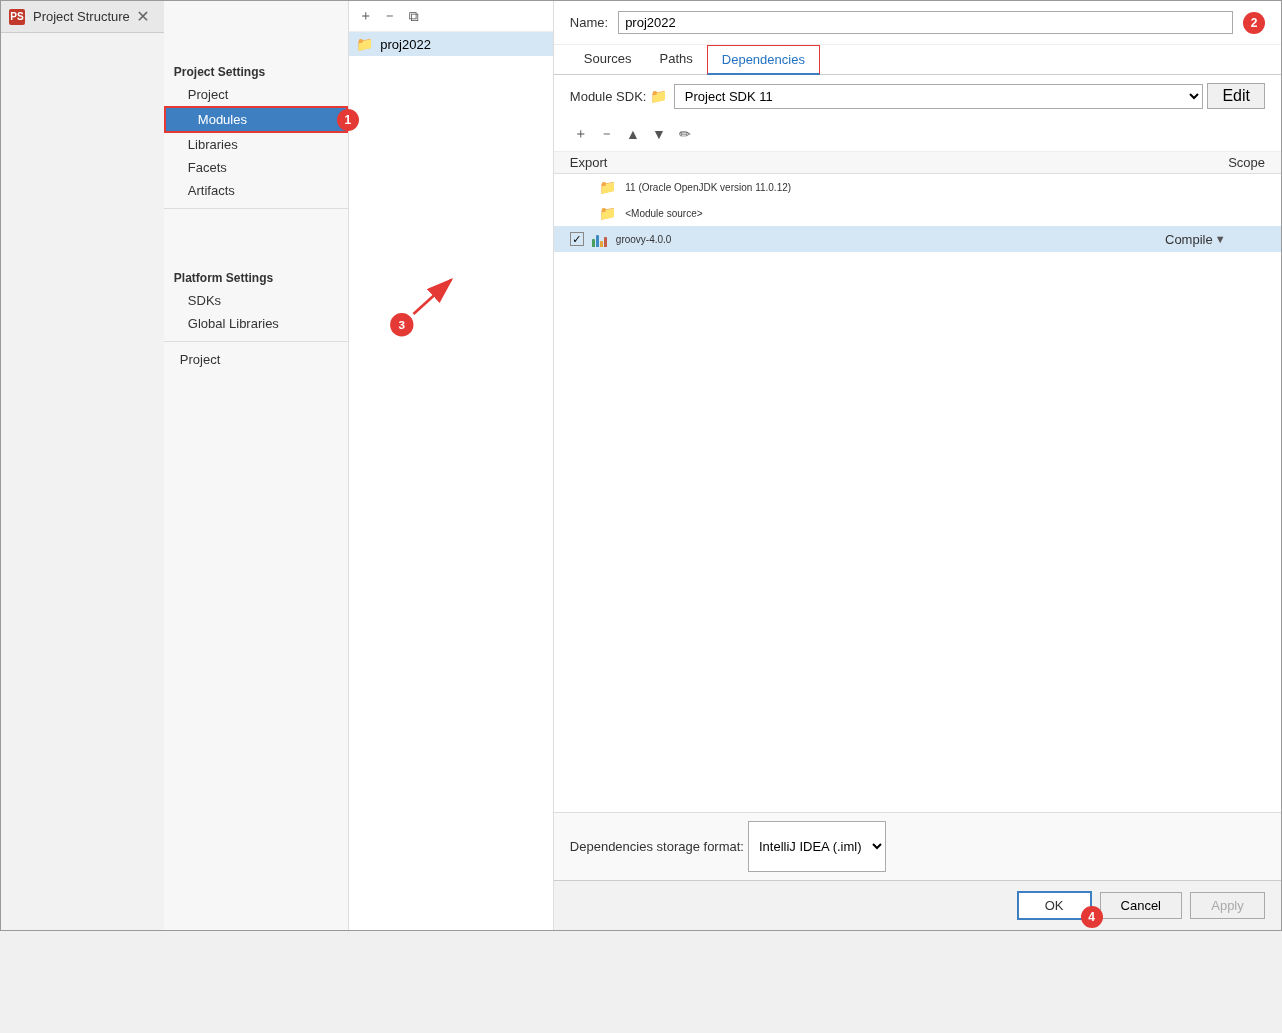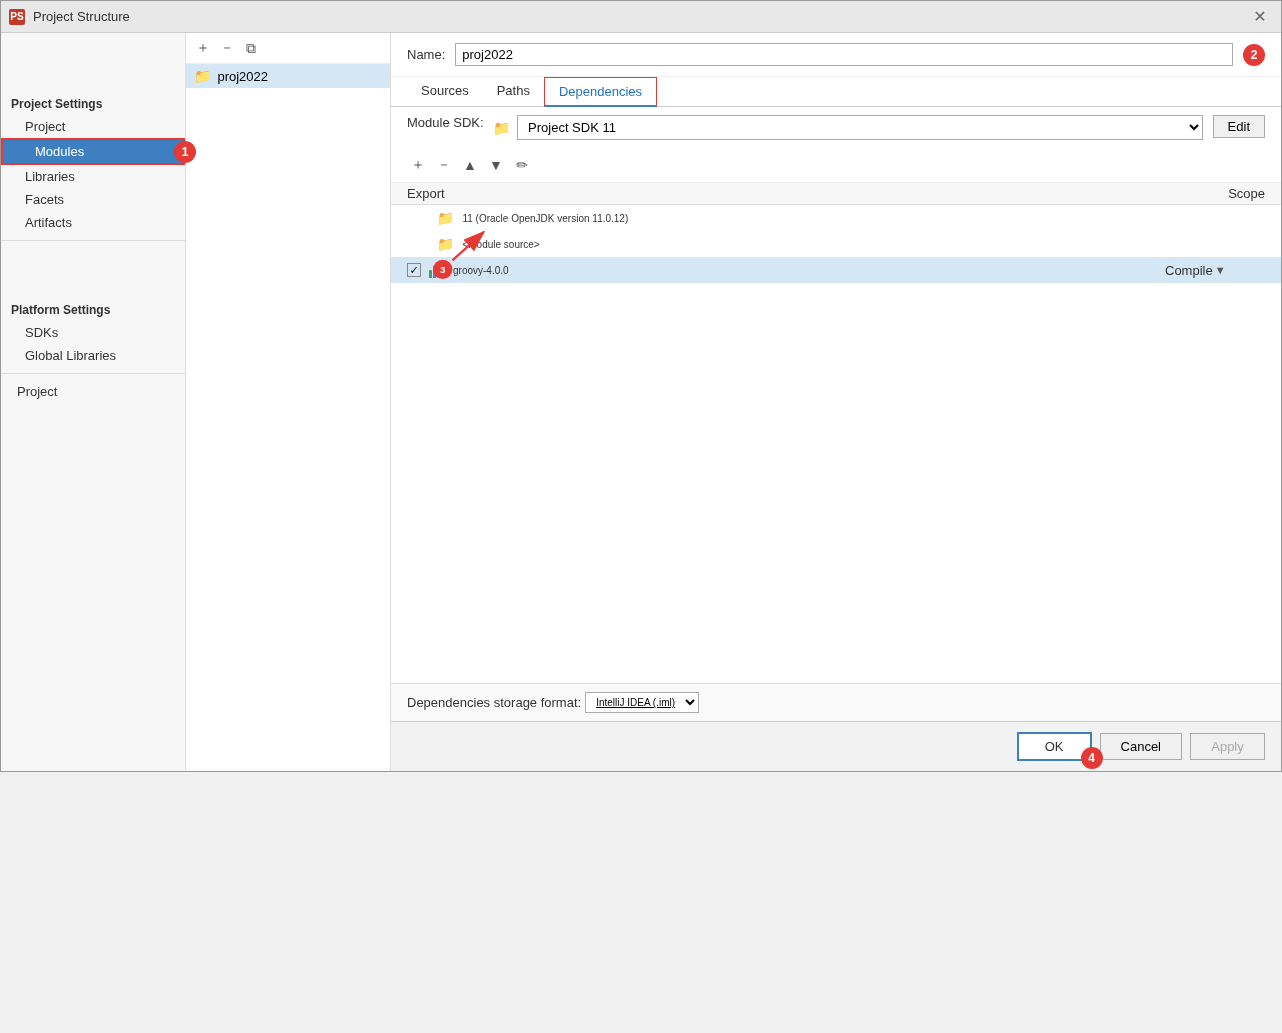--- a/index.html
+++ b/index.html
@@ -7,11 +7,11 @@
 
     .window {
       width: 1282px;
-      height: 772px;
+      height: 931px;
       background: #f2f2f2;
       border: 1px solid #999;
       display: flex;
-      flex-direction: column;
+      flex-direction: row;
       position: relative;
     }
 

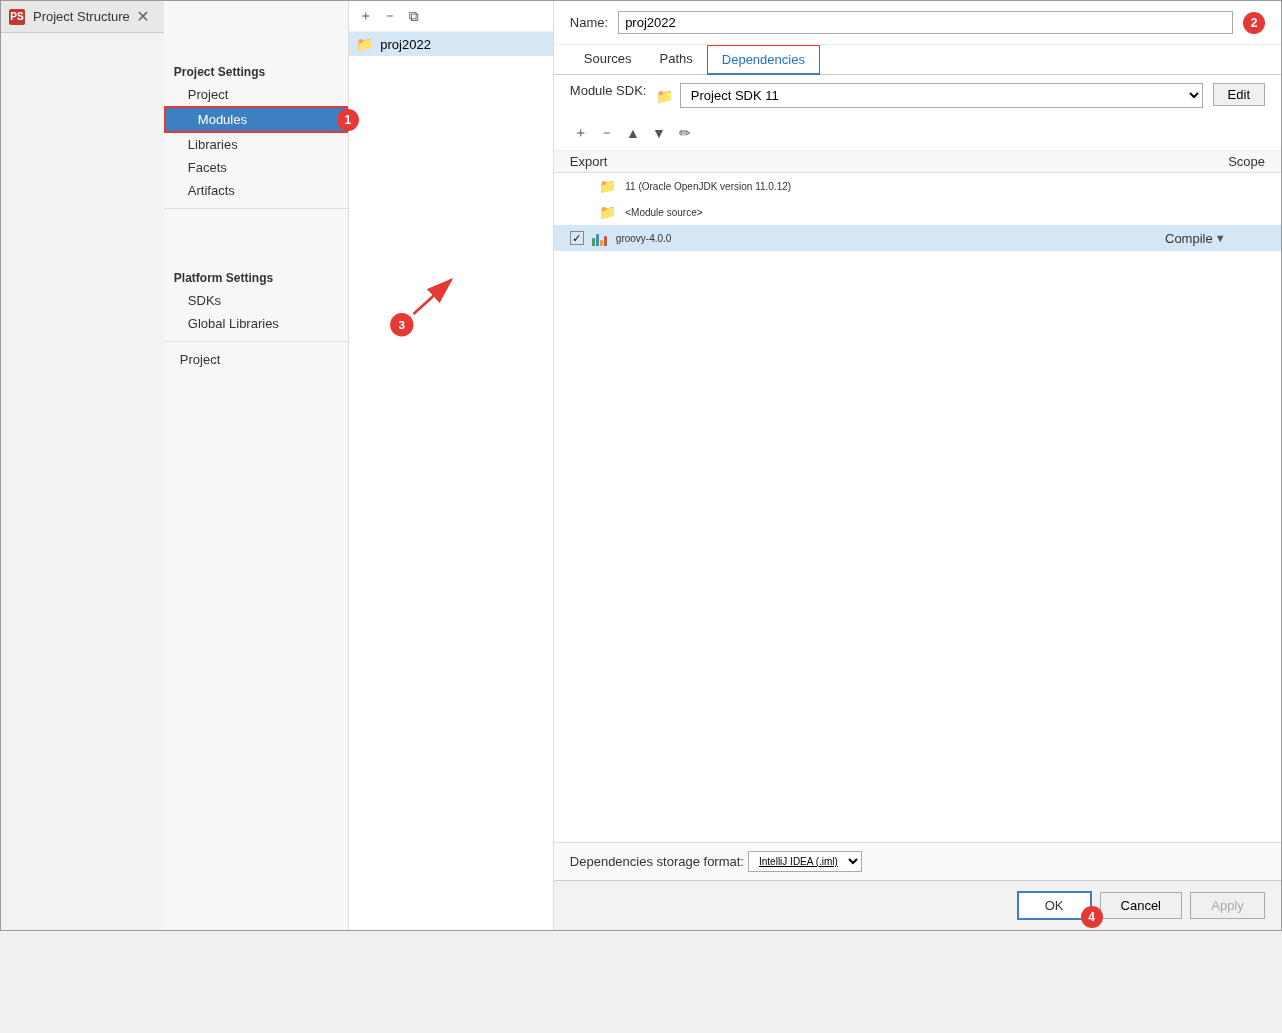--- a/index.html
+++ b/index.html
@@ -186,9 +186,9 @@
 
     .sdk-row {
       display: flex;
-      align-items: flex-start;
+      align-items: center;
       padding: 8px 16px;
-      gap: 10px;
+      gap: 4px;
       flex-shrink: 0;
     }
     .sdk-label { font-size: 13px; color: #333; }

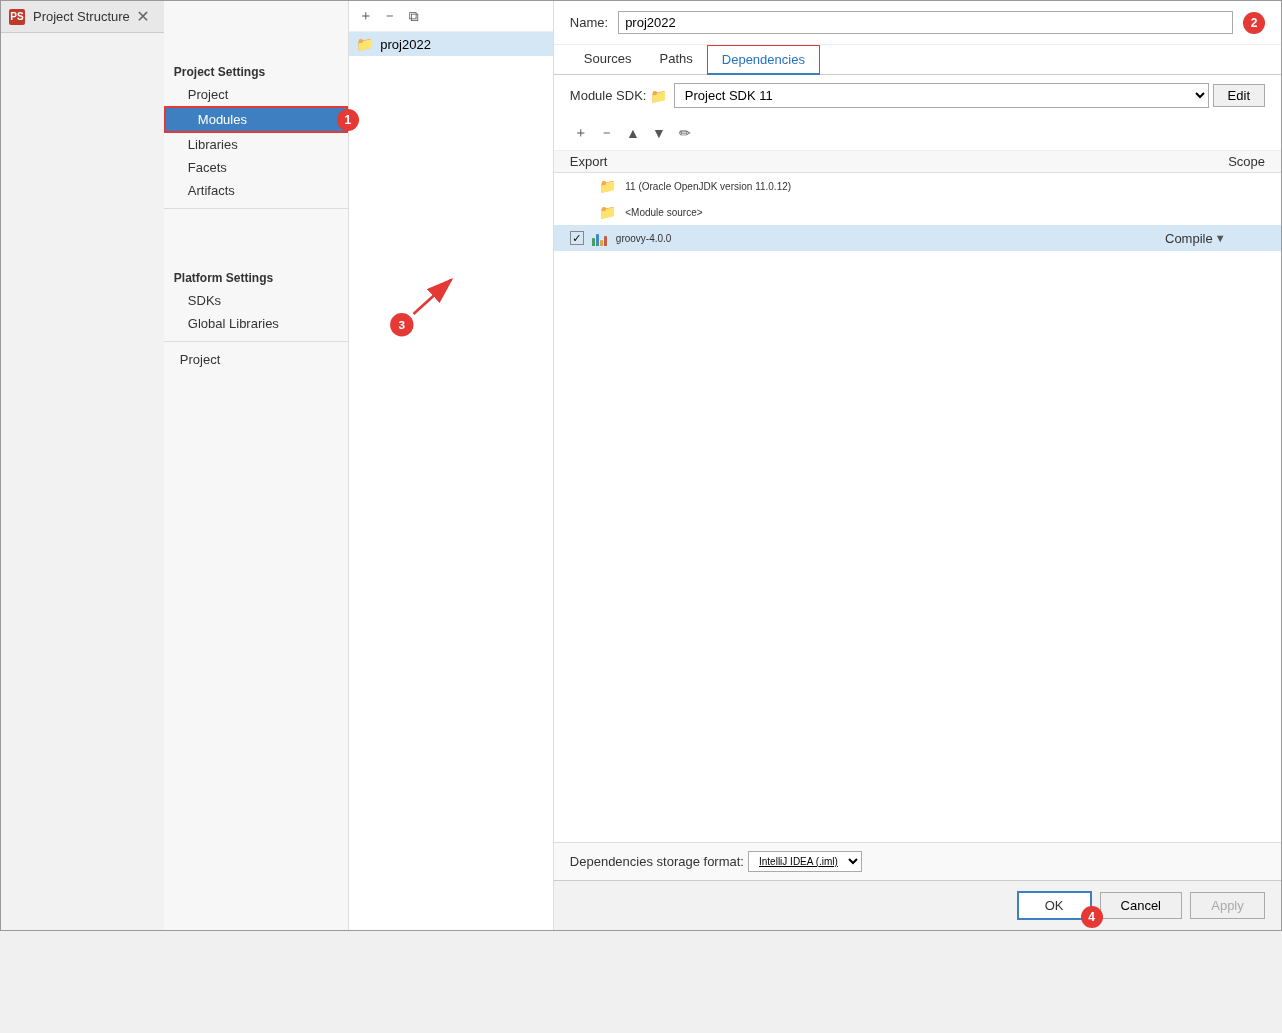--- a/index.html
+++ b/index.html
@@ -211,7 +211,7 @@
       border: 1px solid #aaa;
       background: #f0f0f0;
       cursor: pointer;
-      font-size: 13px;
+      font-size: 16px;
     }
 
     .dep-table-header {

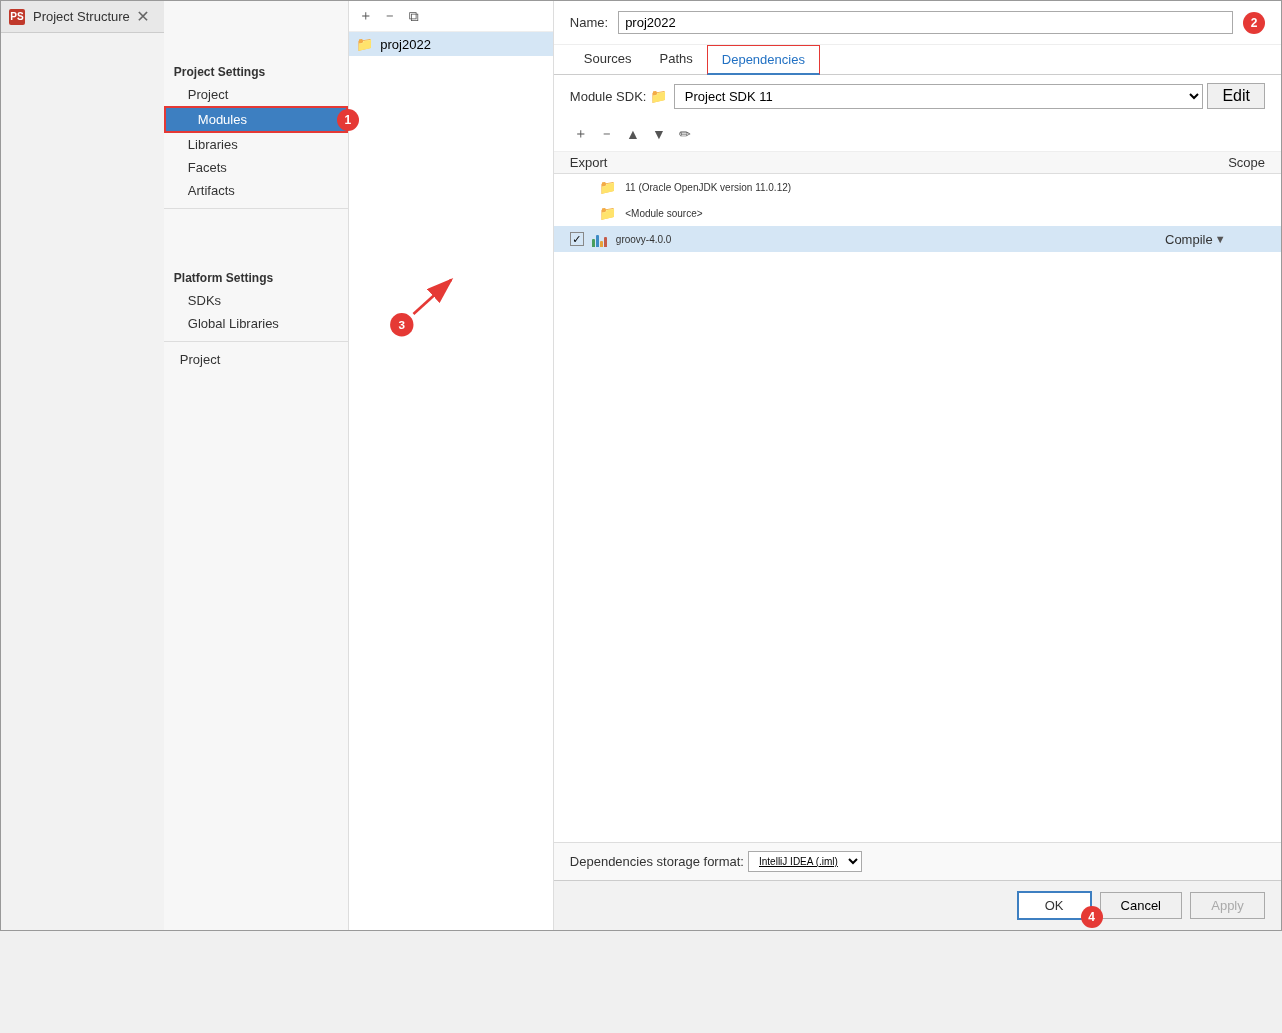--- a/index.html
+++ b/index.html
@@ -287,12 +287,11 @@
     }
     .storage-label { font-size: 13px; color: #333; }
     .storage-select {
-      padding: 3px 6px;
+      padding: 16px 6px;
       border: 1px solid #aaa;
-      font-size: 10px;
+      font-size: 13px;
       background: #fff;
       cursor: pointer;
-      text-decoration: underline;
     }
 
     .footer-buttons {

